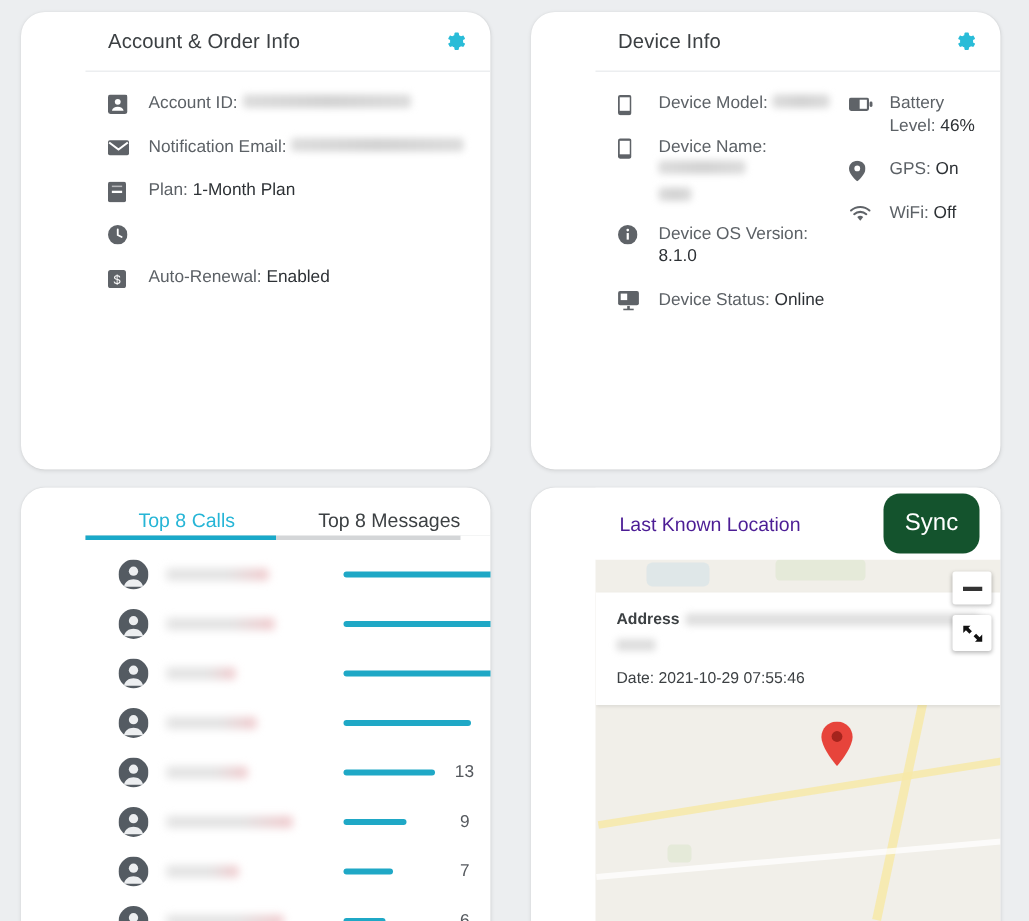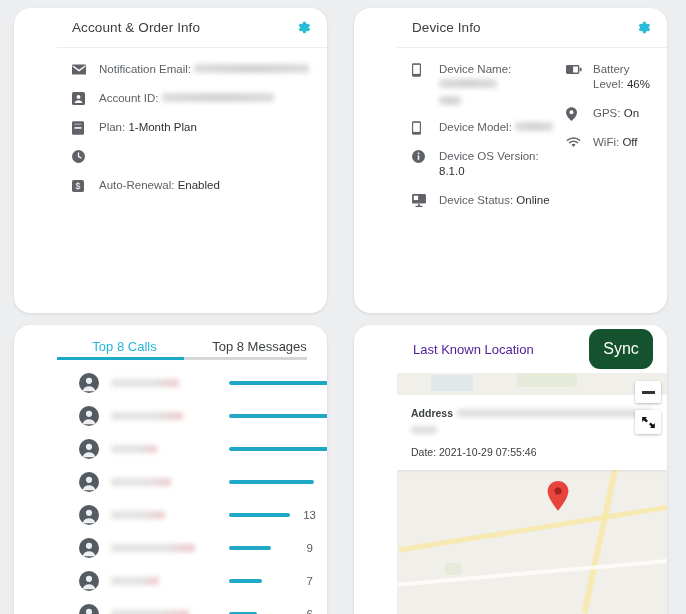--- a/index.html
+++ b/index.html
@@ -170,17 +170,6 @@
 
       <div class="inforow">
         <span class="ico">
-          <svg width="14" height="11" viewBox="0 0 18 13">
-                <rect x="0" y="0" width="18" height="13" rx="1.5" fill="#5f6368"></rect>
-                <path d="M1 2l8 6 8-6" stroke="#fff" stroke-width="1.8" fill="none"></path>
-              </svg>
-        </span>
-        <span><span class="lbl">Notification Email:</span>
-        <span class="blur" style="width:115px"></span></span>
-      </div>
-
-      <div class="inforow">
-        <span class="ico">
           <svg width="13" height="13" viewBox="0 0 16 16">
                 <rect x="0" y="0" width="16" height="16" rx="2" fill="#5f6368"></rect>
                 <circle cx="8" cy="6" r="2.4" fill="#fff"></circle>
@@ -189,6 +178,17 @@
         </span>
         <span><span class="lbl">Account ID:</span>
         <span class="blur" style="width:112px"></span></span>
+      </div>
+
+      <div class="inforow">
+        <span class="ico">
+          <svg width="14" height="11" viewBox="0 0 18 13">
+                <rect x="0" y="0" width="18" height="13" rx="1.5" fill="#5f6368"></rect>
+                <path d="M1 2l8 6 8-6" stroke="#fff" stroke-width="1.8" fill="none"></path>
+              </svg>
+        </span>
+        <span><span class="lbl">Notification Email:</span>
+        <span class="blur" style="width:115px"></span></span>
       </div>
 
       <div class="inforow">

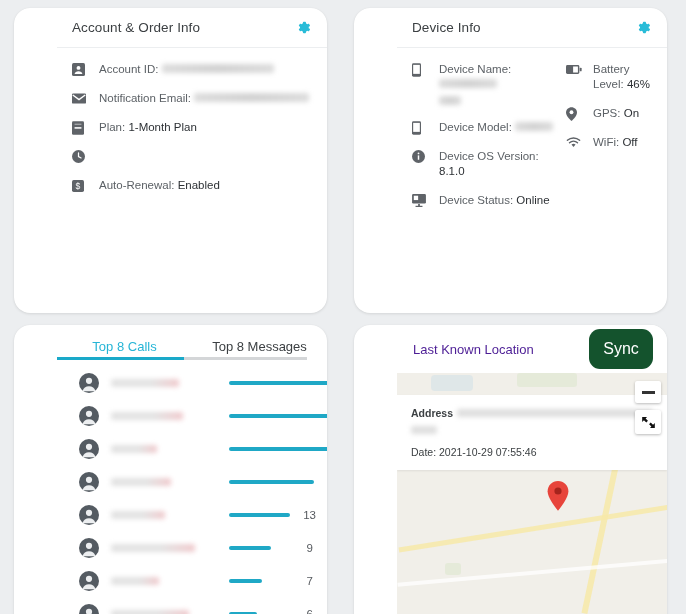--- a/index.html
+++ b/index.html
@@ -246,19 +246,19 @@
                     <rect x="1.3" y="1.8" width="7.4" height="10" fill="#fff"></rect>
                   </svg>
             </span>
+            <span><span class="lbl">Device Model:</span>
+            <span class="blur" style="width:38px"></span></span>
+          </div>
+          <div class="inforow">
+            <span class="ico">
+              <svg width="9" height="14" viewBox="0 0 10 15">
+                    <rect x="0" y="0" width="10" height="15" rx="1.6" fill="#5f6368"></rect>
+                    <rect x="1.3" y="1.8" width="7.4" height="10" fill="#fff"></rect>
+                  </svg>
+            </span>
             <span><span class="lbl">Device Name:</span>
             <span class="blur" style="width:58px"></span>
             <span class="blur" style="width:22px;display:block;margin-top:5px"></span></span>
-          </div>
-          <div class="inforow">
-            <span class="ico">
-              <svg width="9" height="14" viewBox="0 0 10 15">
-                    <rect x="0" y="0" width="10" height="15" rx="1.6" fill="#5f6368"></rect>
-                    <rect x="1.3" y="1.8" width="7.4" height="10" fill="#fff"></rect>
-                  </svg>
-            </span>
-            <span><span class="lbl">Device Model:</span>
-            <span class="blur" style="width:38px"></span></span>
           </div>
           <div class="inforow">
             <span class="ico">

